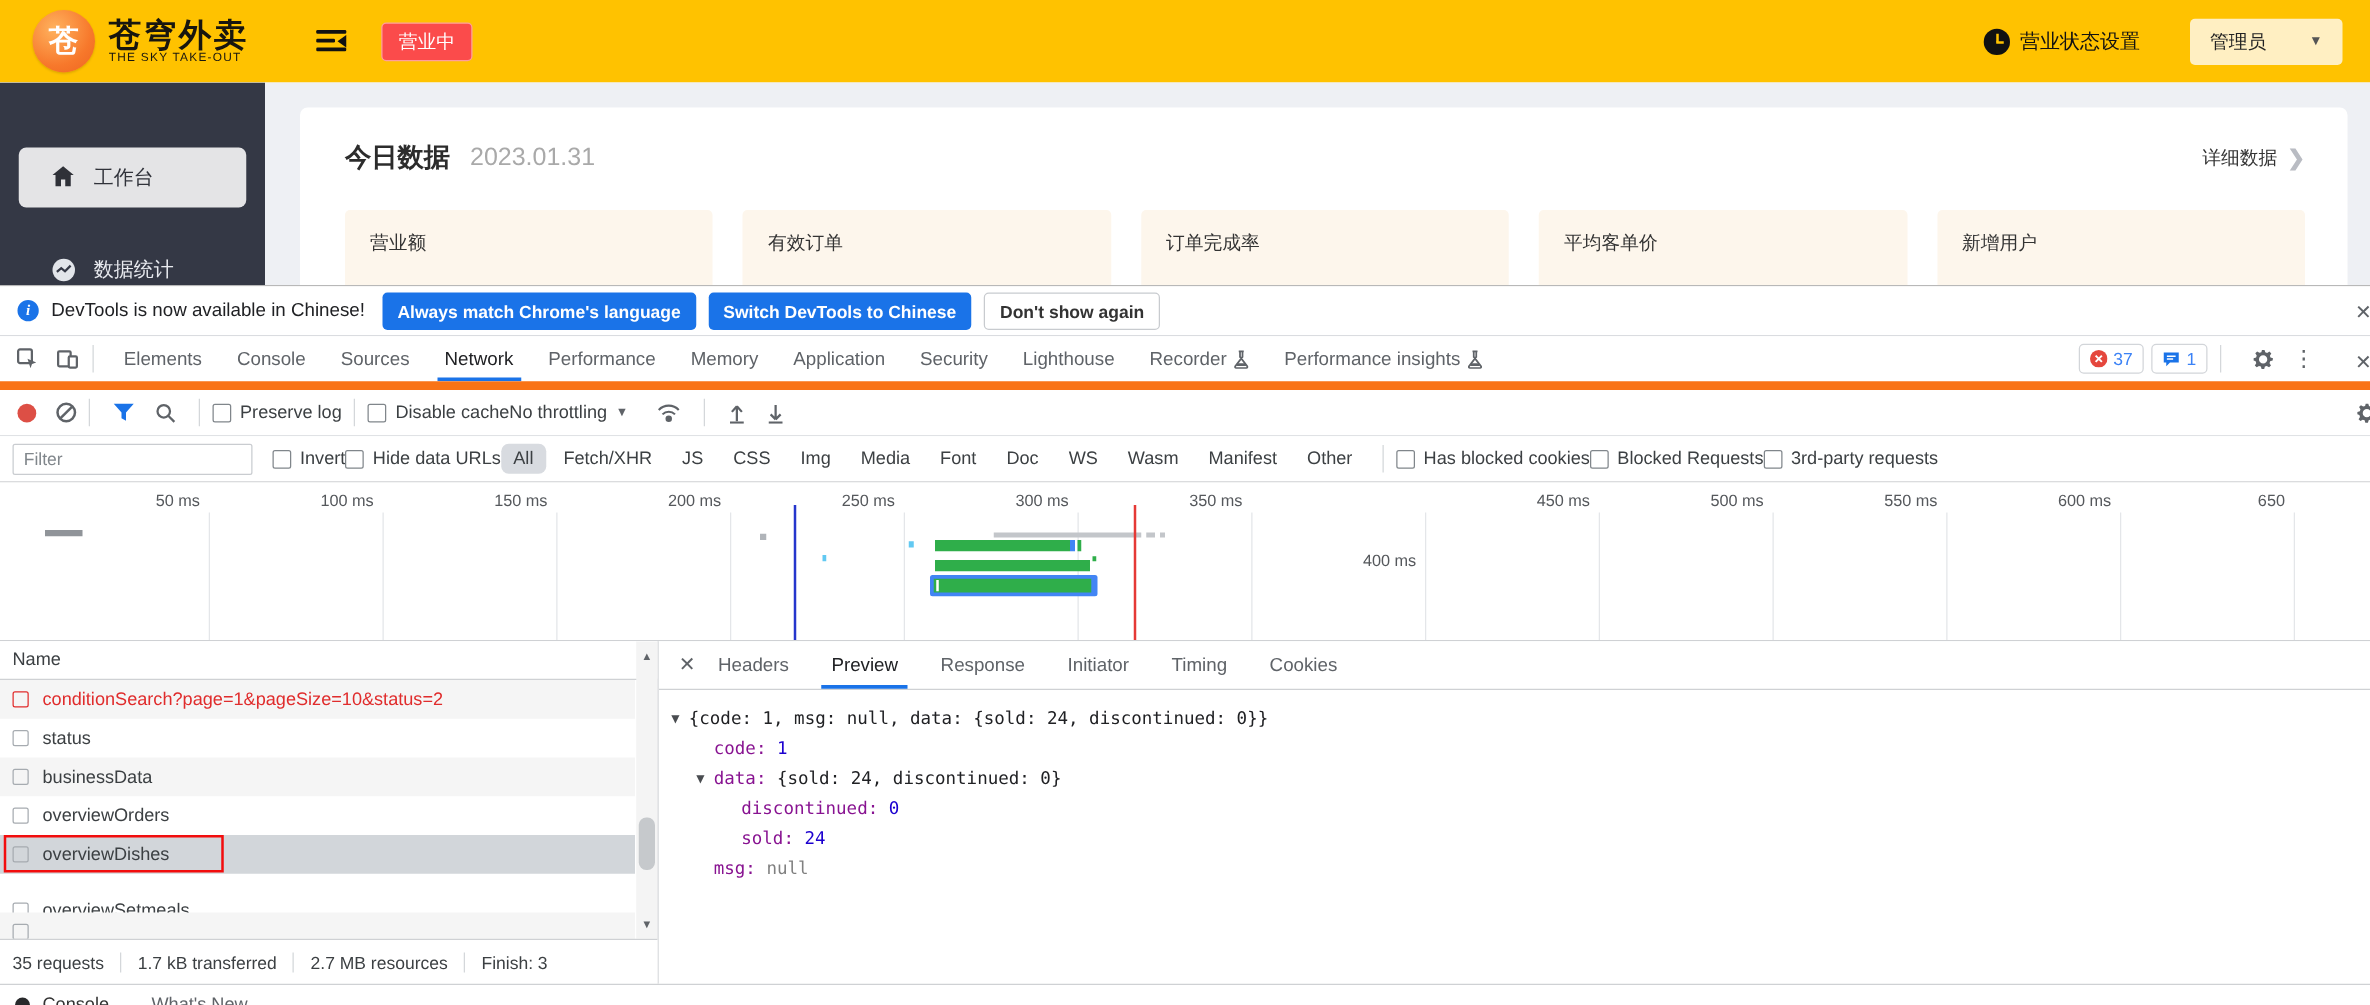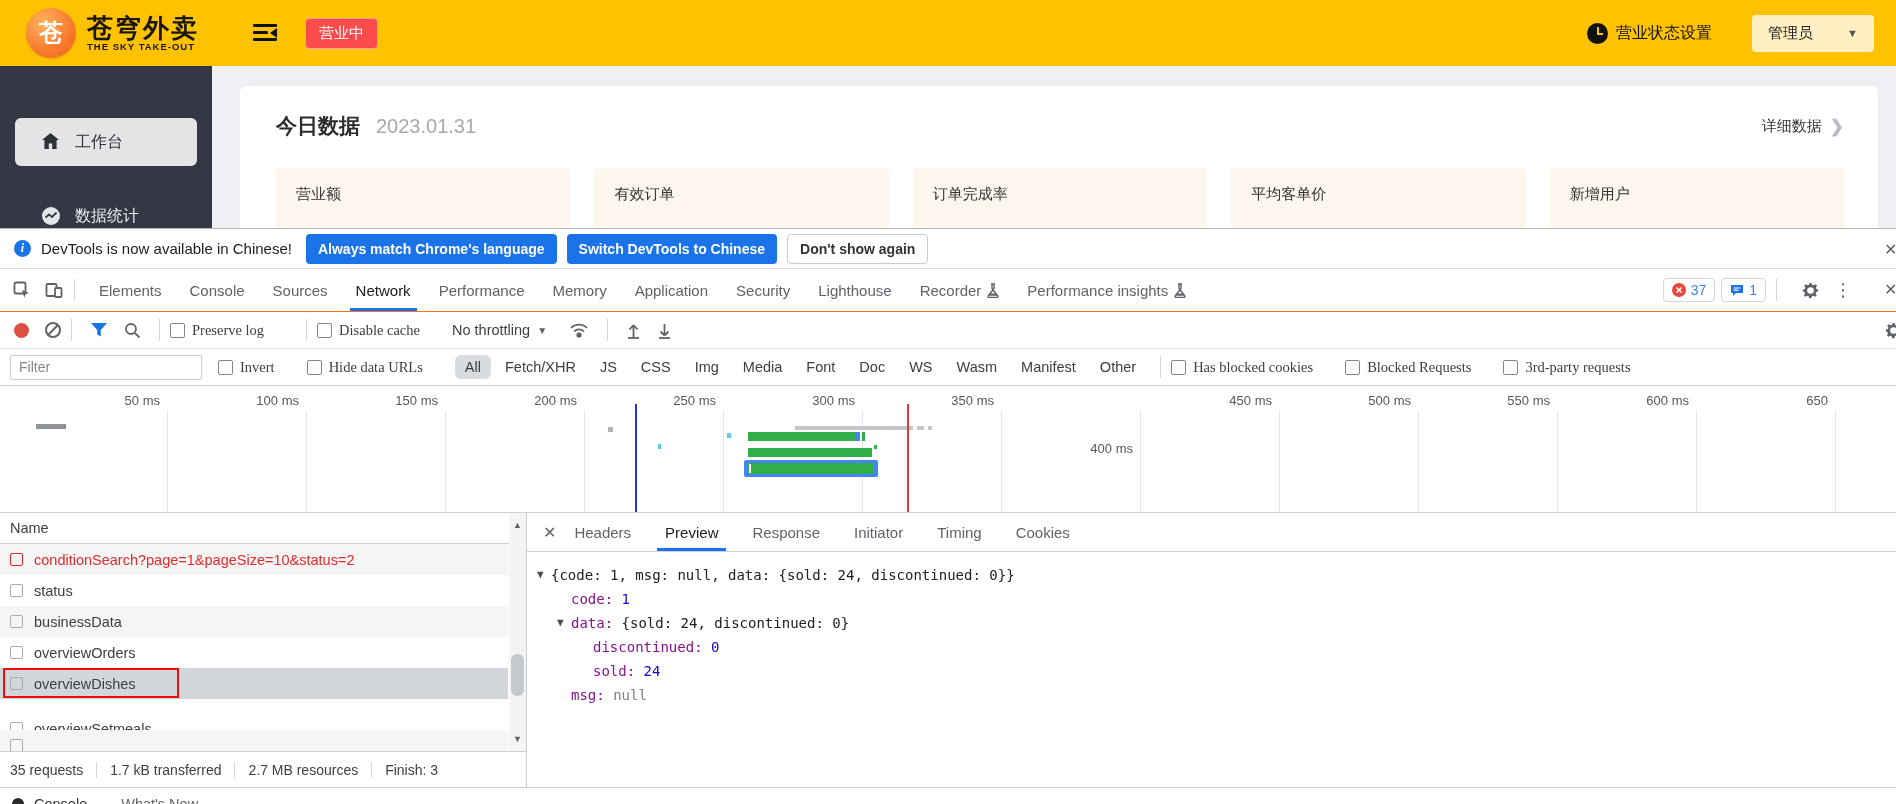--- a/index.html
+++ b/index.html
@@ -16,7 +16,7 @@
     color:#fff; font-weight:bold; font-size:24px; display:flex; align-items:center;
     justify-content:center; box-shadow:0 1px 2px rgba(0,0,0,.15); }
   .brand-name { font-size:26px; font-weight:bold; color:#18160f; letter-spacing:2px; line-height:1; }
-  .brand-tag { font-size:9.5px; color:#18160f; letter-spacing:1px; margin-top:0; font-weight:bold; }
+  .brand-tag { font-size:9.5px; color:#18160f; letter-spacing:1px; margin-top:0; font-weight:normal; }
   .collapse-icon { margin-left:54px; width:24px; height:18px; position:relative; cursor:pointer; }
   .collapse-icon i { position:absolute; left:0; height:3px; background:#111; border-radius:1px; }
   .collapse-icon i:nth-child(1){ top:0; width:24px; }

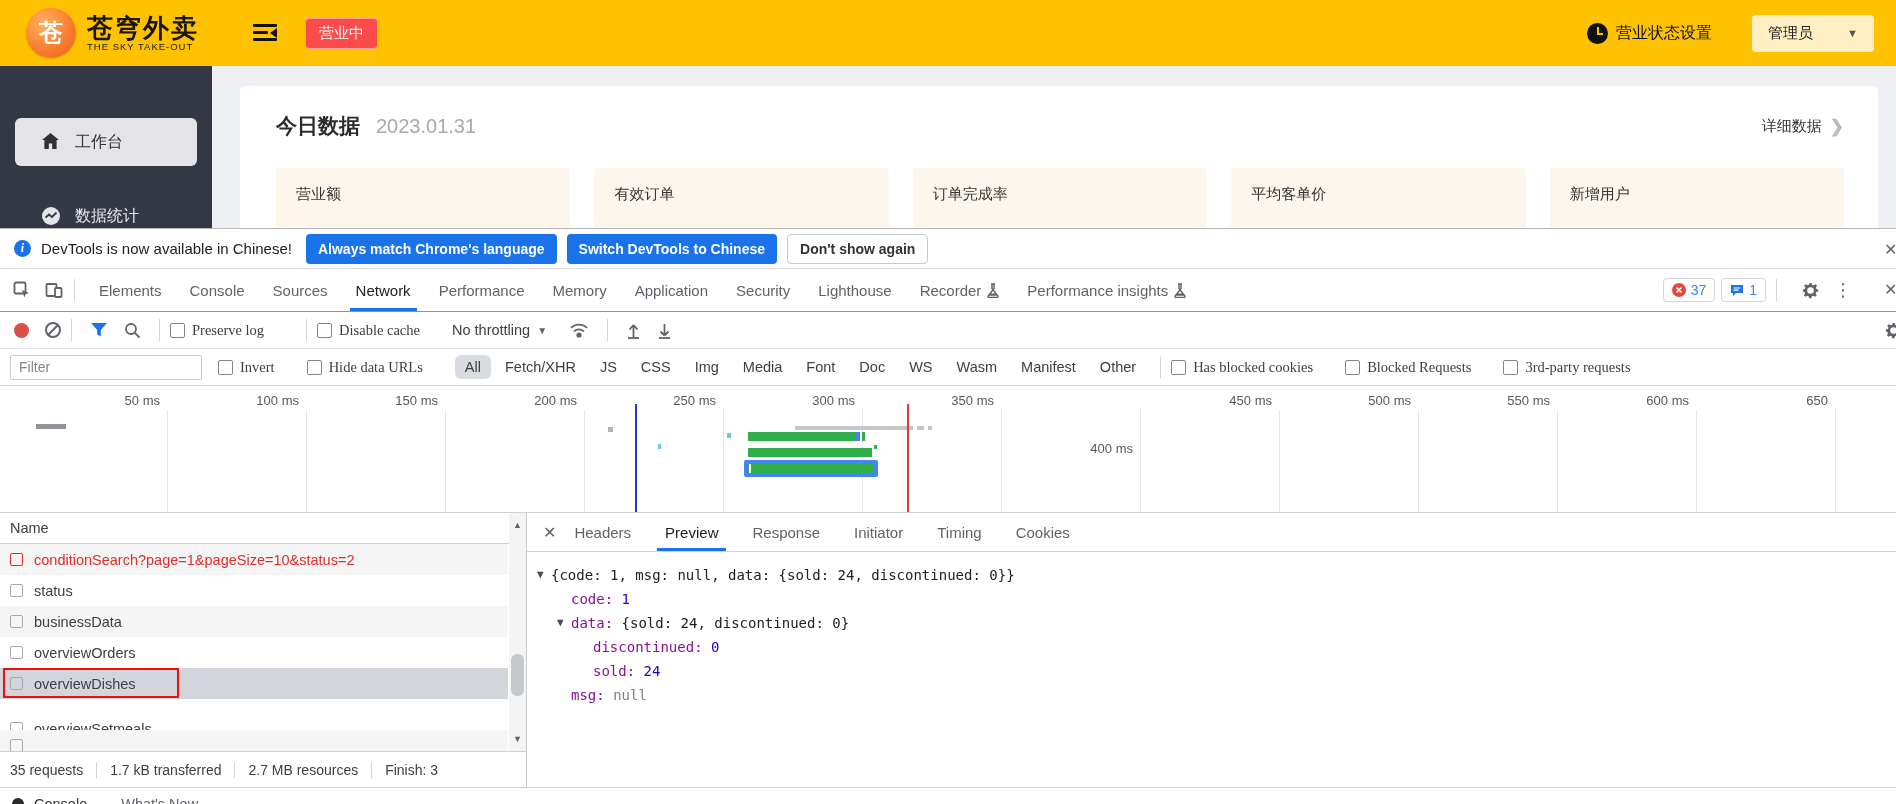--- a/index.html
+++ b/index.html
@@ -73,7 +73,7 @@
   .btn-plain { background:#fff; color:#333; font-size:14px; font-weight:bold;
     border:1px solid #c8cbcf; border-radius:4px; padding:6px 12px; cursor:pointer; white-space:nowrap; }
 
-  .dt-tabs { top:40px; height:43px; background:#fff; border-bottom:1px solid #f97316;
+  .dt-tabs { top:40px; height:43px; background:#fff; border-bottom:7px solid #f97316;
     display:flex; align-items:center; }
   .tb-icon { width:20px; height:20px; display:flex; align-items:center; justify-content:center;
     margin-left:12px; cursor:pointer; flex:none; }

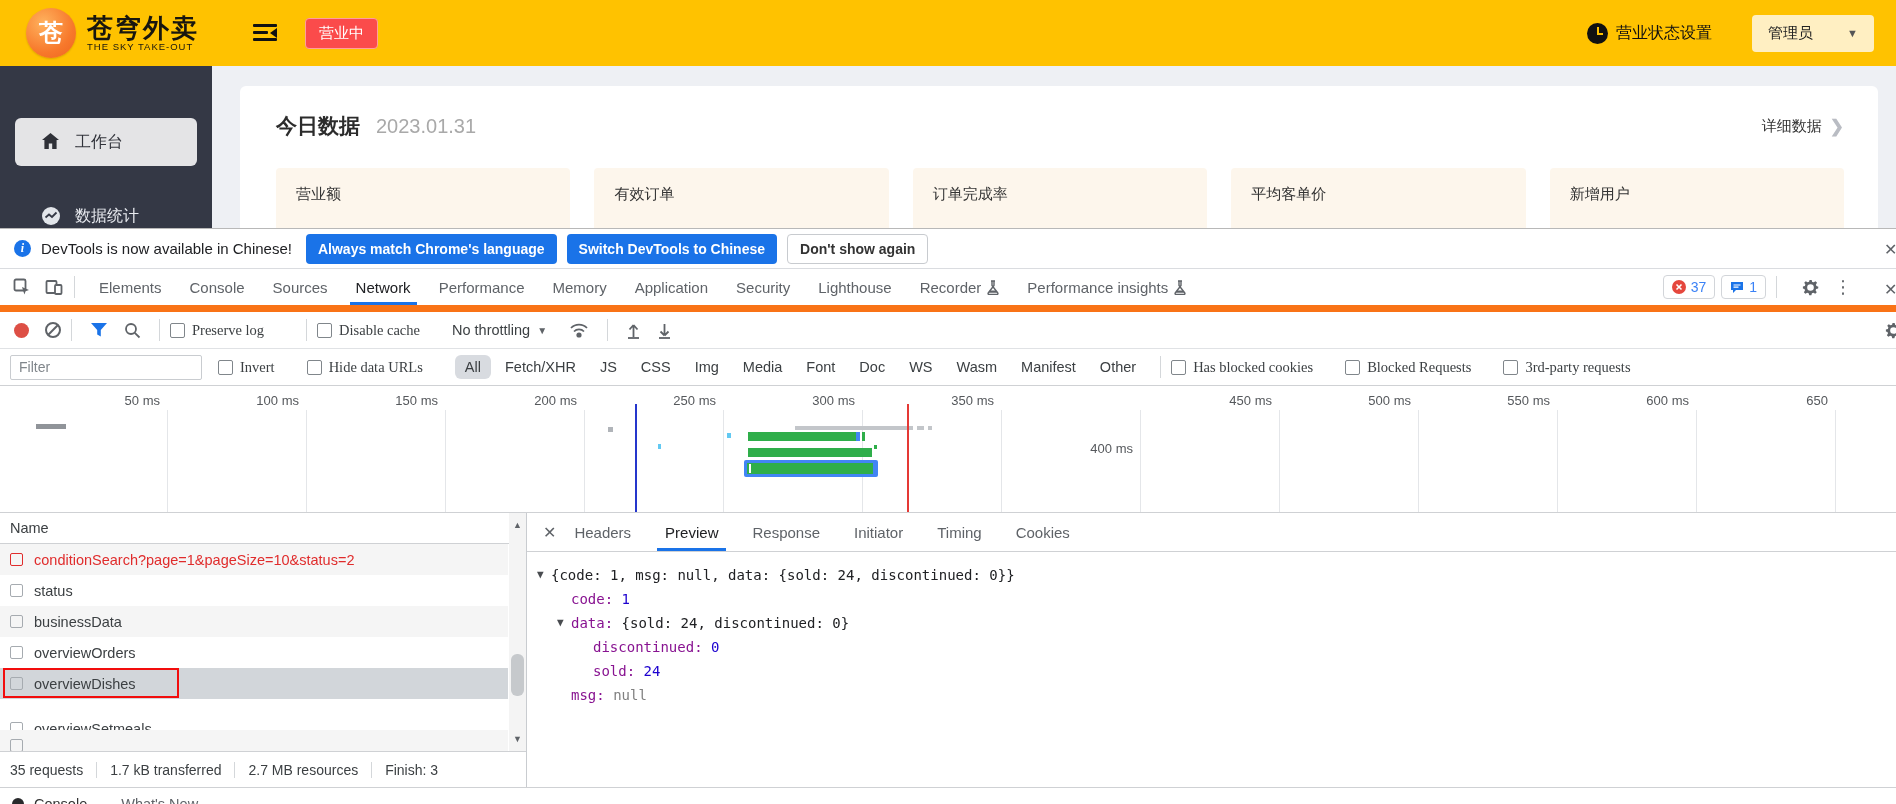--- a/index.html
+++ b/index.html
@@ -100,8 +100,8 @@
     margin-left:16px; cursor:pointer; flex:none; }
   .clear-icon::after { content:""; position:absolute; left:-1px; top:5px; width:14px; height:2px;
     background:#5f6368; transform:rotate(-45deg); }
-  .chk { display:flex; align-items:center; font-size:14.5px; color:#3c4043; margin-right:32px;
-    cursor:pointer; white-space:nowrap;font-family:Liberation Serif, serif; }
+  .chk { display:flex; align-items:center; font-size:14.5px; color:#3c4043; margin-right:0;
+    cursor:pointer; white-space:nowrap; }
   .chk .box { width:15px; height:15px; border:1.5px solid #80868b; border-radius:2px;
     background:#fff; margin-right:7px; flex:none; }
   .throttle { display:flex; align-items:center; font-size:14.5px; color:#3c4043; cursor:pointer; margin-right:14px; }

